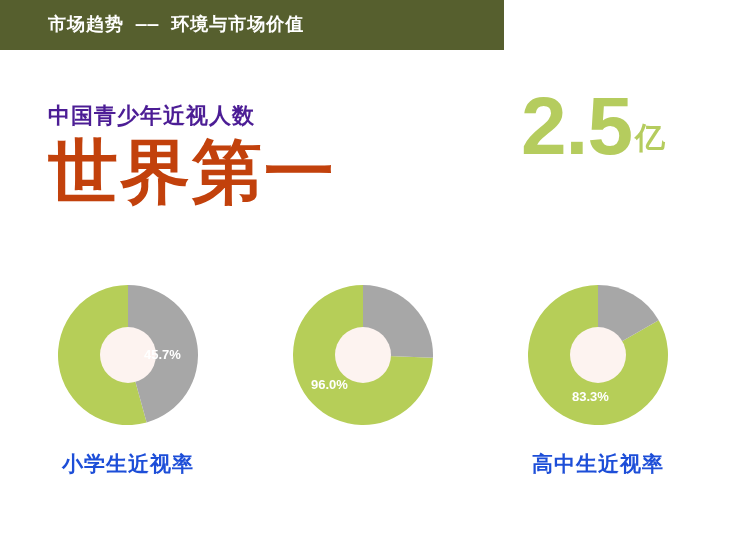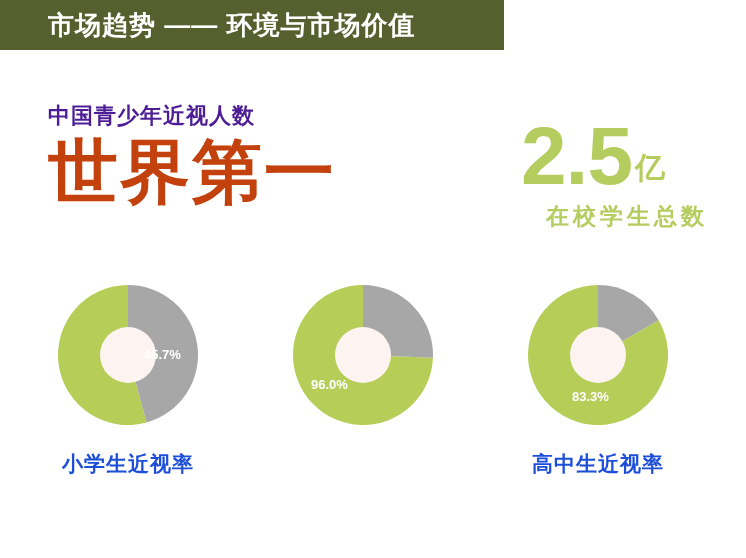--- a/index.html
+++ b/index.html
@@ -34,12 +34,13 @@
   }
   .header-title {
     color: #ffffff;
-    font-size: 26px;
+    font-size: 18px;
     font-weight: bold;
     letter-spacing: 1px;
     margin-left: 48px;
     white-space: nowrap;
     line-height: 1;
+    font-family: Liberation Mono, monospace;
   }
 
   

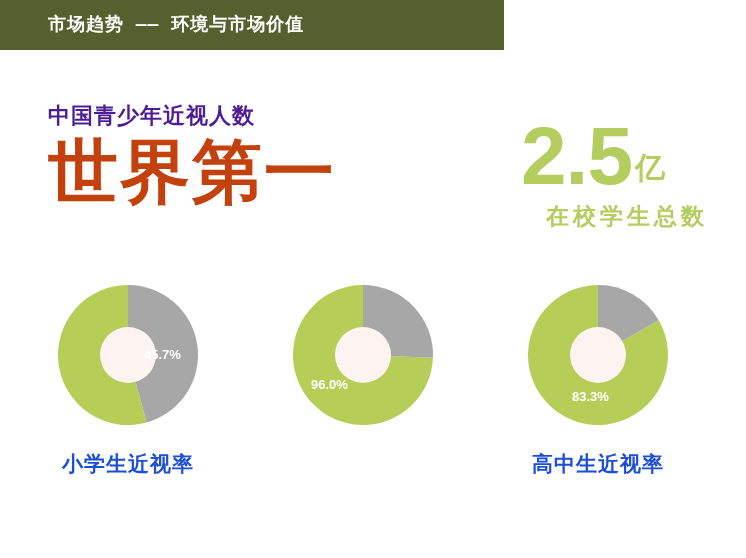--- a/index.html
+++ b/index.html
@@ -71,9 +71,9 @@
   .stat-block {
     position: absolute;
     left: 478px;
-    top: 118px;
+    top: 88px;
     width: 230px;
-    text-align: right;
+    text-align: left;
   }
   .stat-figure {
     display: flex;

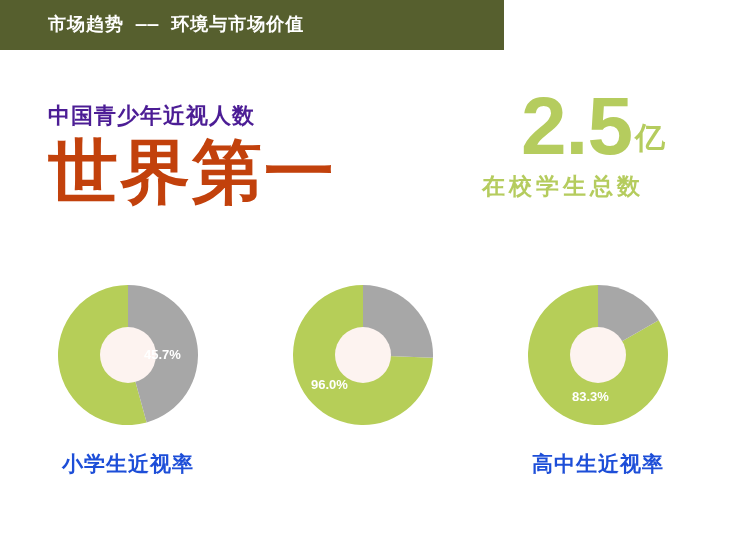--- a/index.html
+++ b/index.html
@@ -168,7 +168,6 @@
       <span class="stat-number">2.5</span>
       <span class="stat-unit">亿</span>
     </div>
-    <div class="stat-caption">在校学生总数</div>
   </div>
 
   <div class="charts-row">

